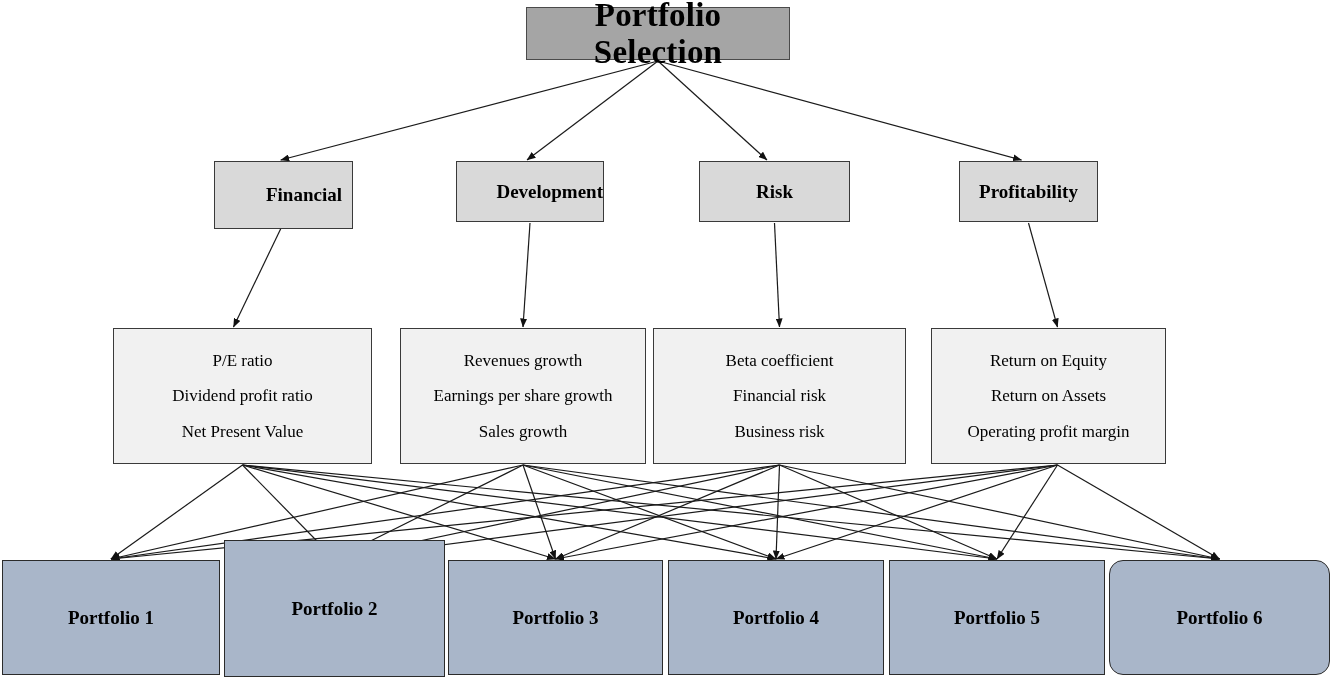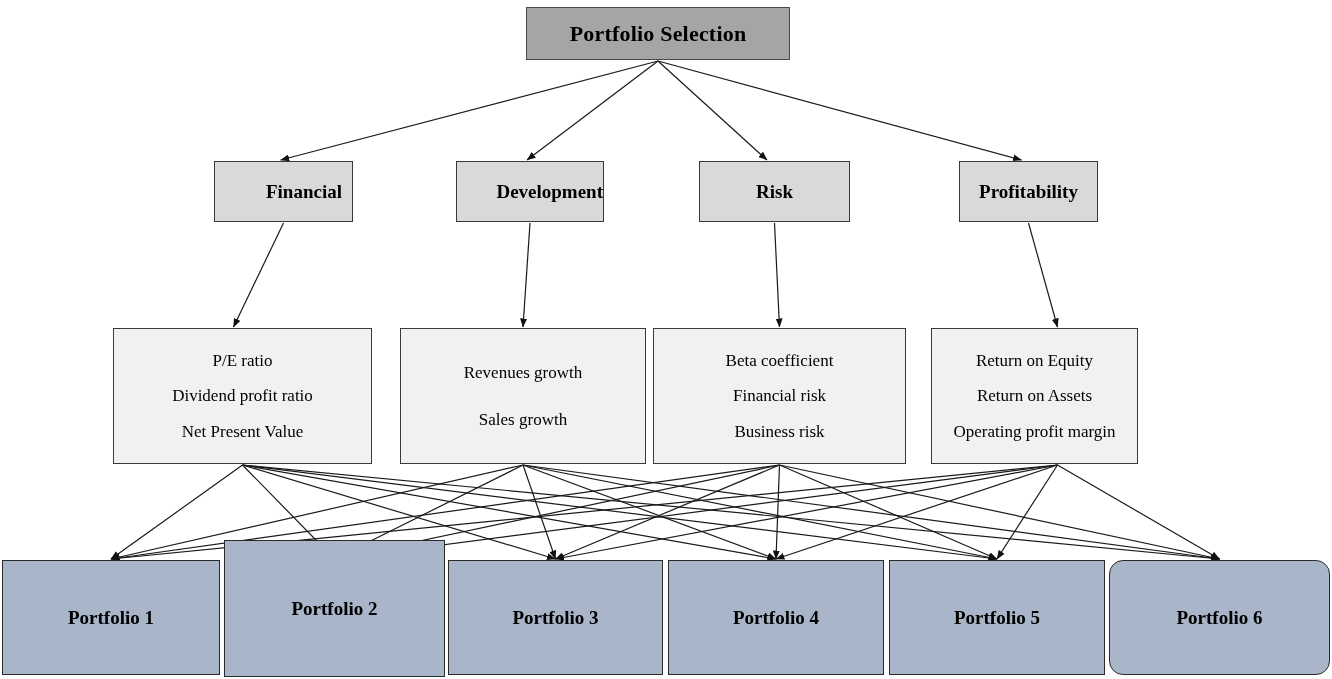--- a/index.html
+++ b/index.html
@@ -39,7 +39,7 @@
     background: #a5a5a5;
     border: 1.6px solid #4a4a4a;
     font-weight: bold;
-    font-size: 22px;
+    font-size: 33px;
     letter-spacing: 0.2px;
   }
   .node-dim {

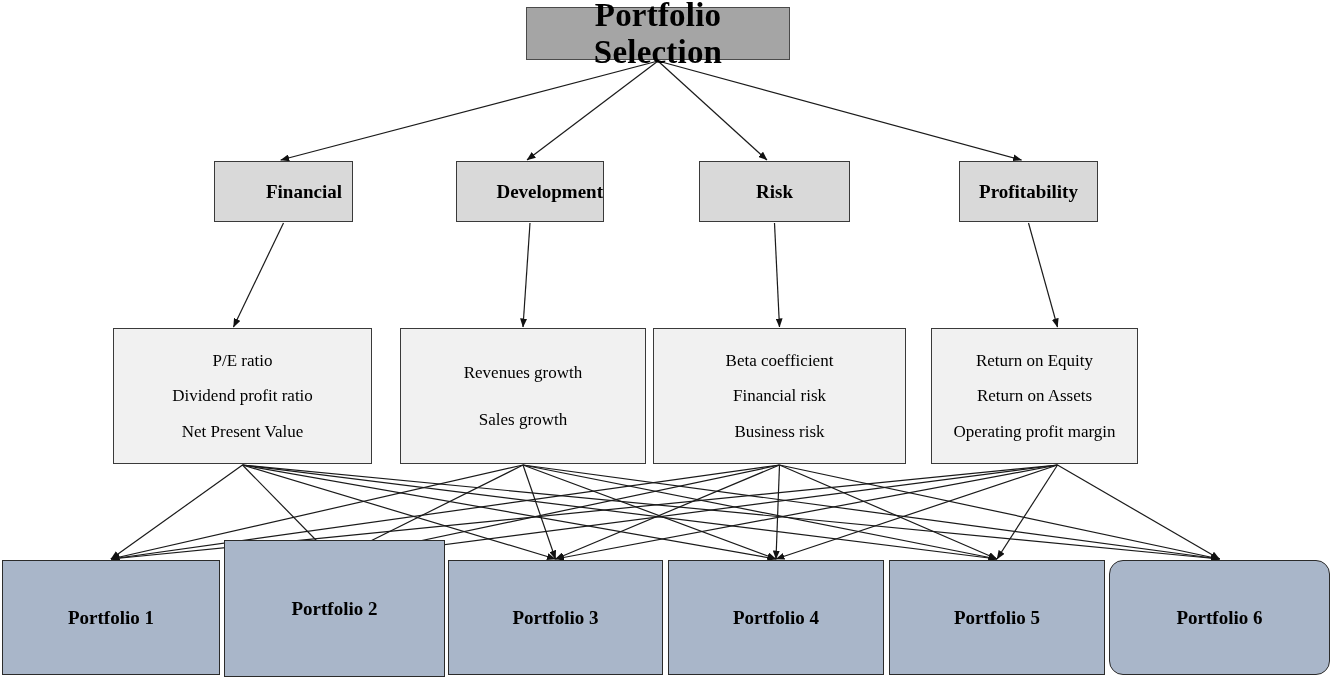--- a/index.html
+++ b/index.html
@@ -118,7 +118,7 @@
     <span>Portfolio Selection</span>
   </div>
 
-  <div class="node node-dim" style="left: 214px; top: 161px; width: 139px; height: 61px; padding-left: 41px;">
+  <div class="node node-dim" style="left: 214px; top: 161px; width: 139px; height: 68px; padding-left: 41px;">
     <span>Financial</span>
   </div>
   <div class="node node-dim" style="left: 456px; top: 161px; width: 148px; height: 61px; align-items: flex-end;">

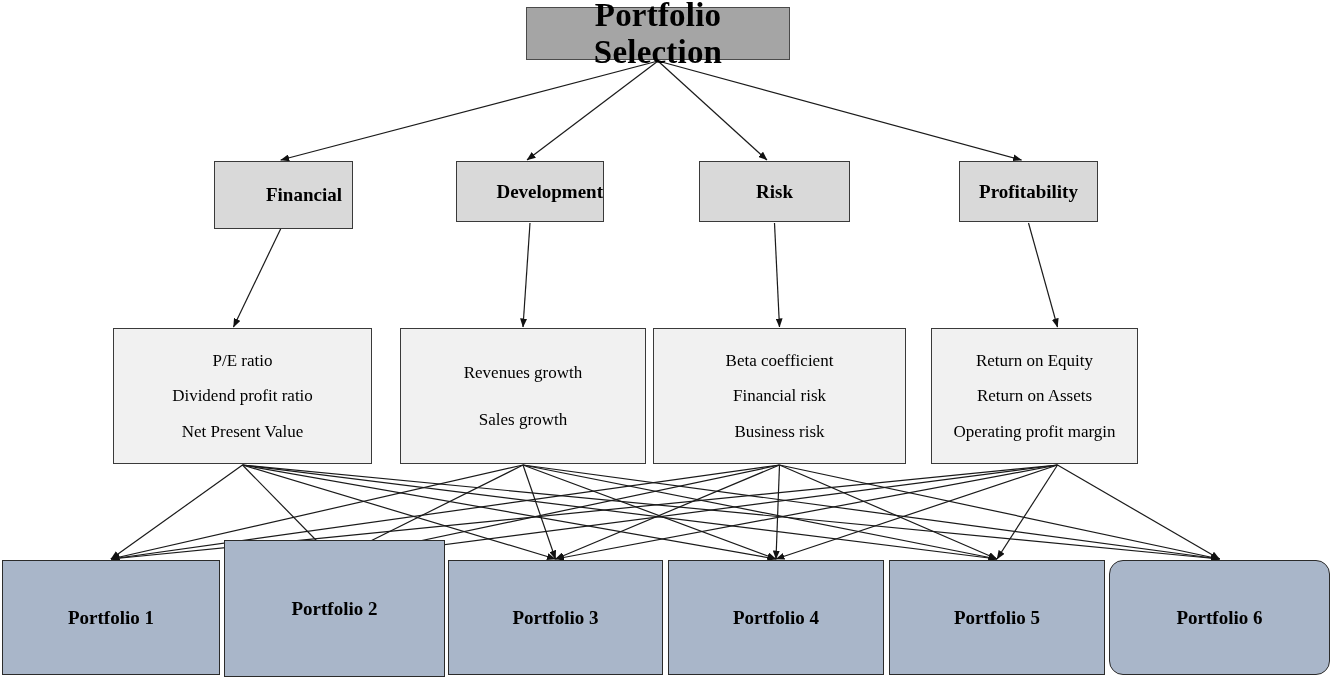--- a/index.html
+++ b/index.html
@@ -145,7 +145,7 @@
     <span class="crit-line">Financial risk</span>
     <span class="crit-line">Business risk</span>
   </div>
-  <div class="node node-crit" style="left: 931px; top: 328px; width: 207px; height: 136px;">
+  <div class="node node-crit" style="left: 931px; top: 328px; width: 235px; height: 136px;">
     <span class="crit-line">Return on Equity</span>
     <span class="crit-line">Return on Assets</span>
     <span class="crit-line">Operating profit margin</span>

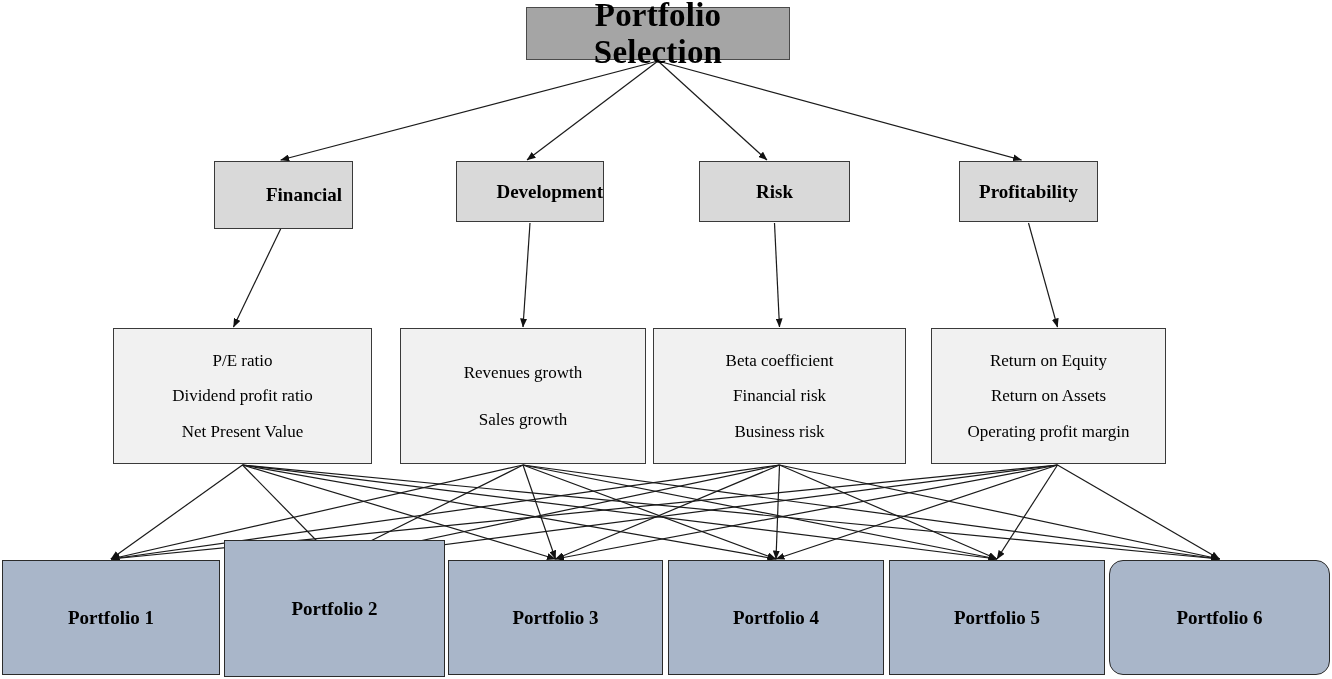--- a/index.html
+++ b/index.html
@@ -138,6 +138,7 @@
   </div>
   <div class="node node-crit" style="left: 400px; top: 328px; width: 246px; height: 136px;">
     <span class="crit-line">Revenues growth</span>
+    <span class="crit-line">Earnings per share growth</span>
     <span class="crit-line">Sales growth</span>
   </div>
   <div class="node node-crit" style="left: 653px; top: 328px; width: 253px; height: 136px;">

